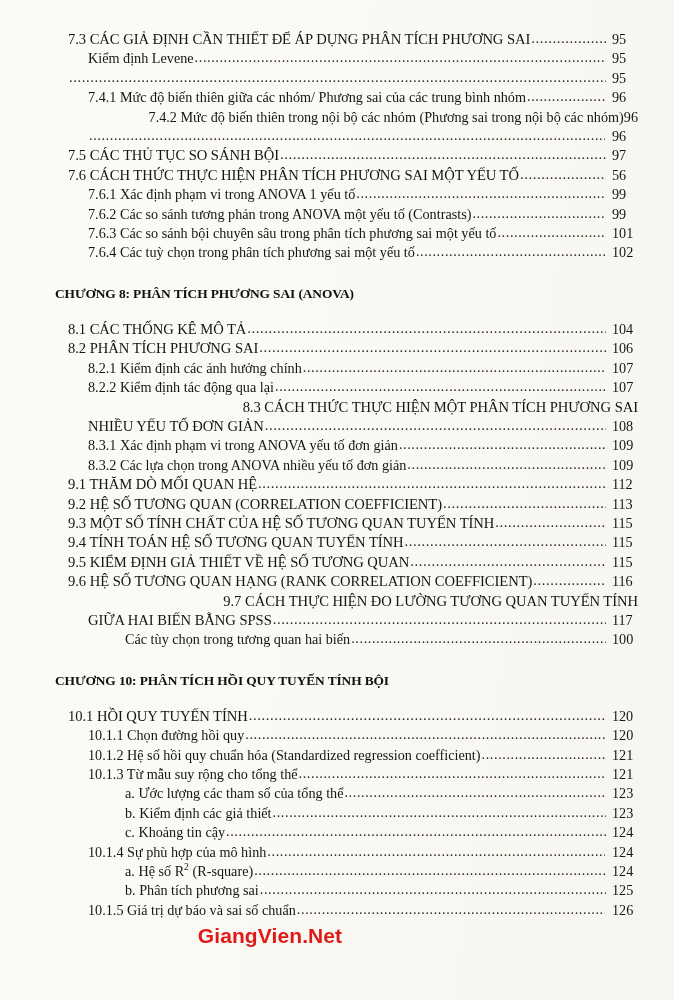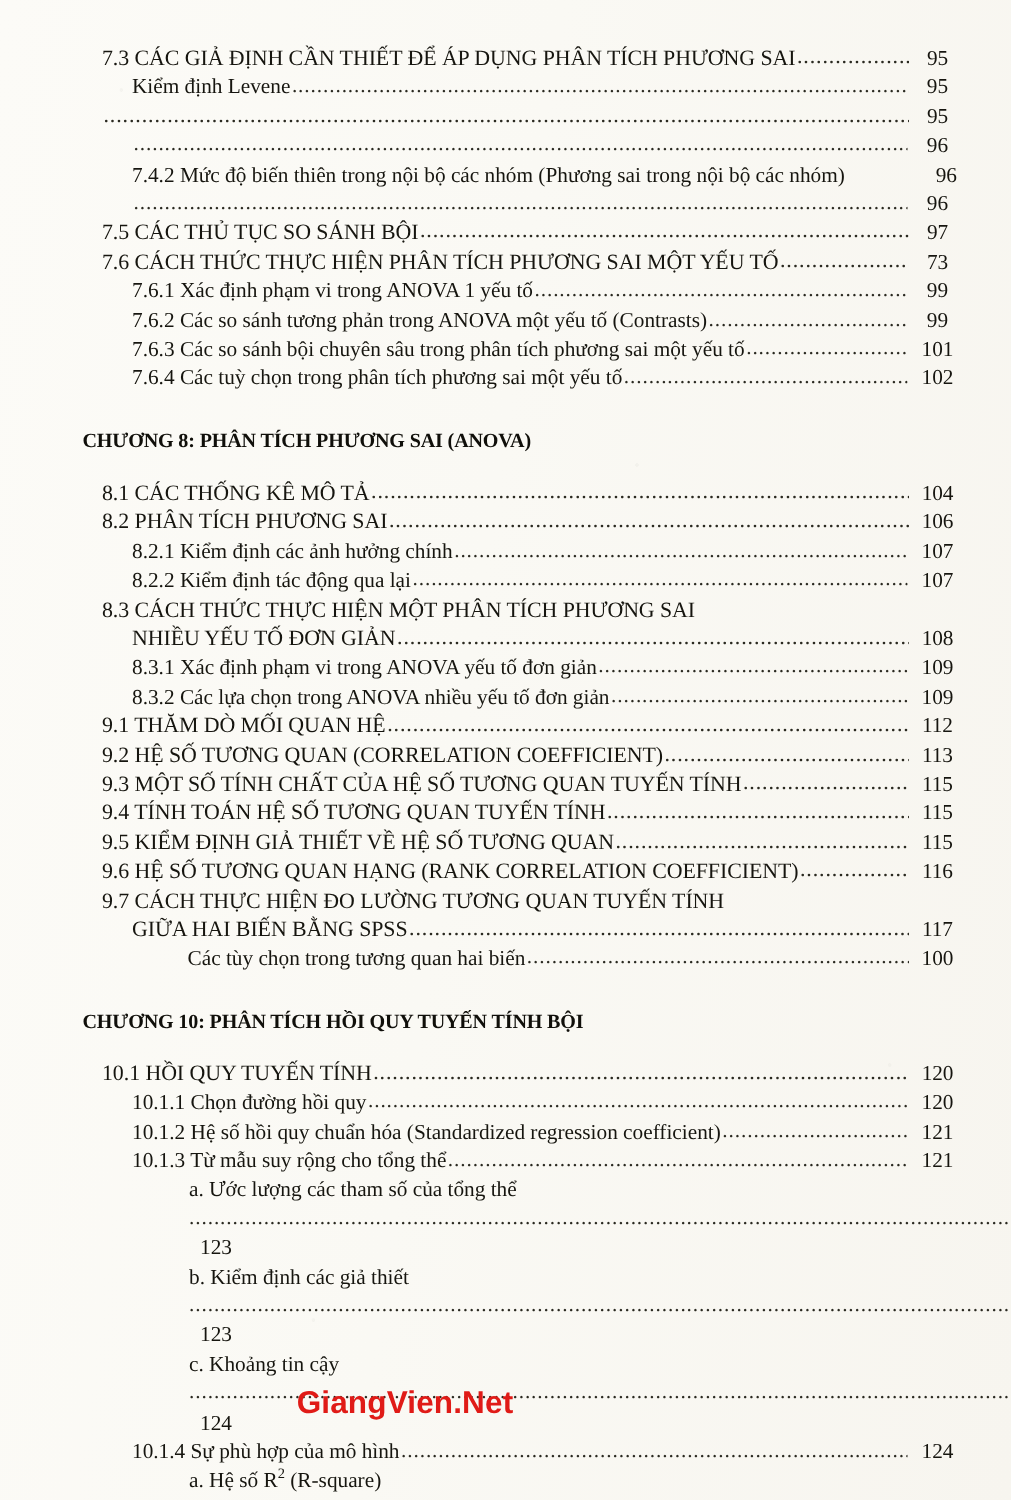--- a/index.html
+++ b/index.html
@@ -78,7 +78,7 @@
   .entry .pageno {
     flex: 0 0 auto;
     min-width: 26px;
-    text-align: center;
+    text-align: left;
     padding-left: 5px;
     font-size: 14.2px;
   }

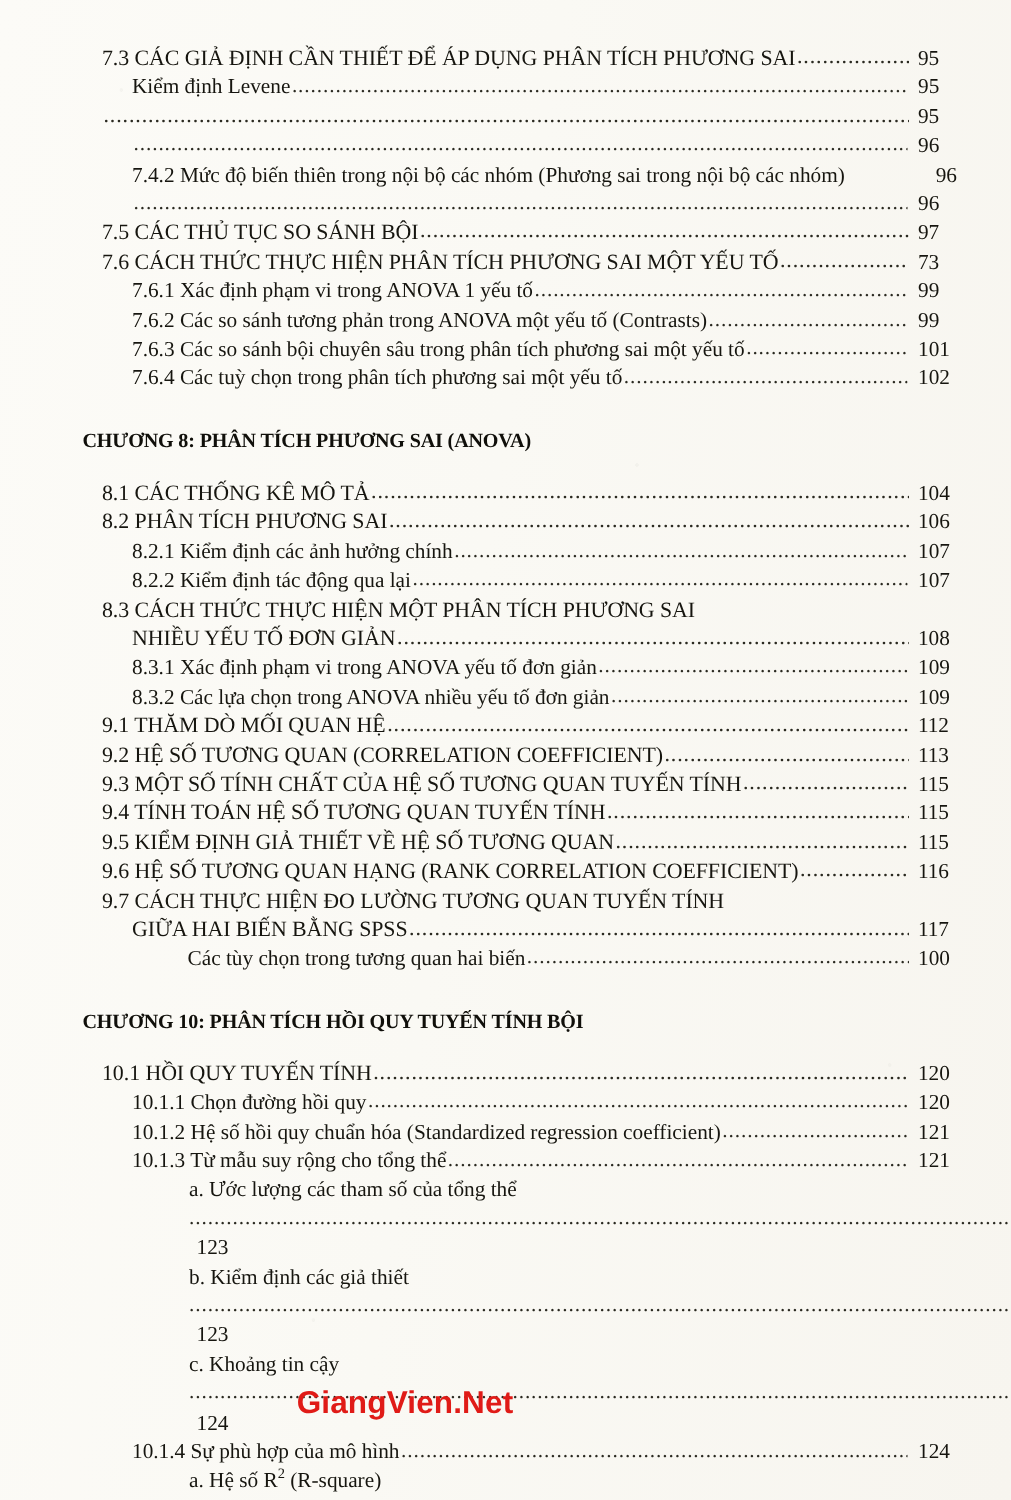--- a/index.html
+++ b/index.html
@@ -136,6 +136,7 @@
       <span class="pageno">95</span>
     </div>
     <div class="entry lvl2">
+      <span class="title">7.4.1 Mức độ biến thiên giữa các nhóm/ Phương sai của các trung bình nhóm</span>
       <span class="leader"></span>
       <span class="pageno">96</span>
     </div>

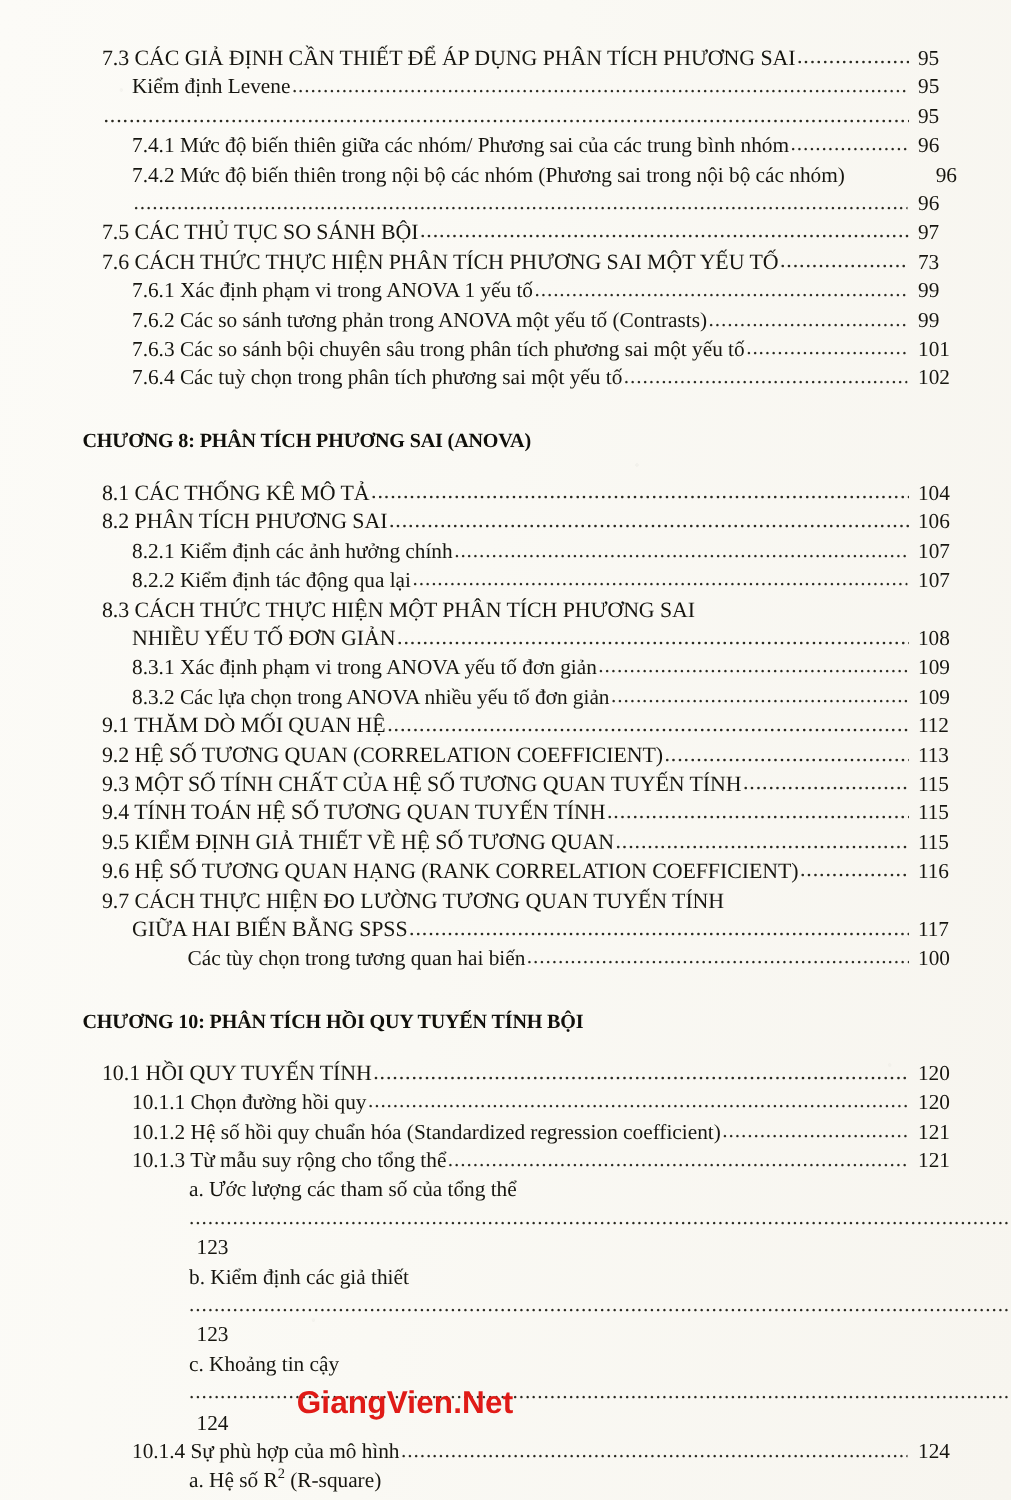--- a/index.html
+++ b/index.html
@@ -74,7 +74,7 @@
     content: "........................................................................"
              "........................................................................";
   }
-  .entry.noleader .title  { flex: 1 1 auto; }
+  .entry.noleader .title  { flex: 1 1 auto; text-align: right; }
   .entry .pageno {
     flex: 0 0 auto;
     min-width: 26px;

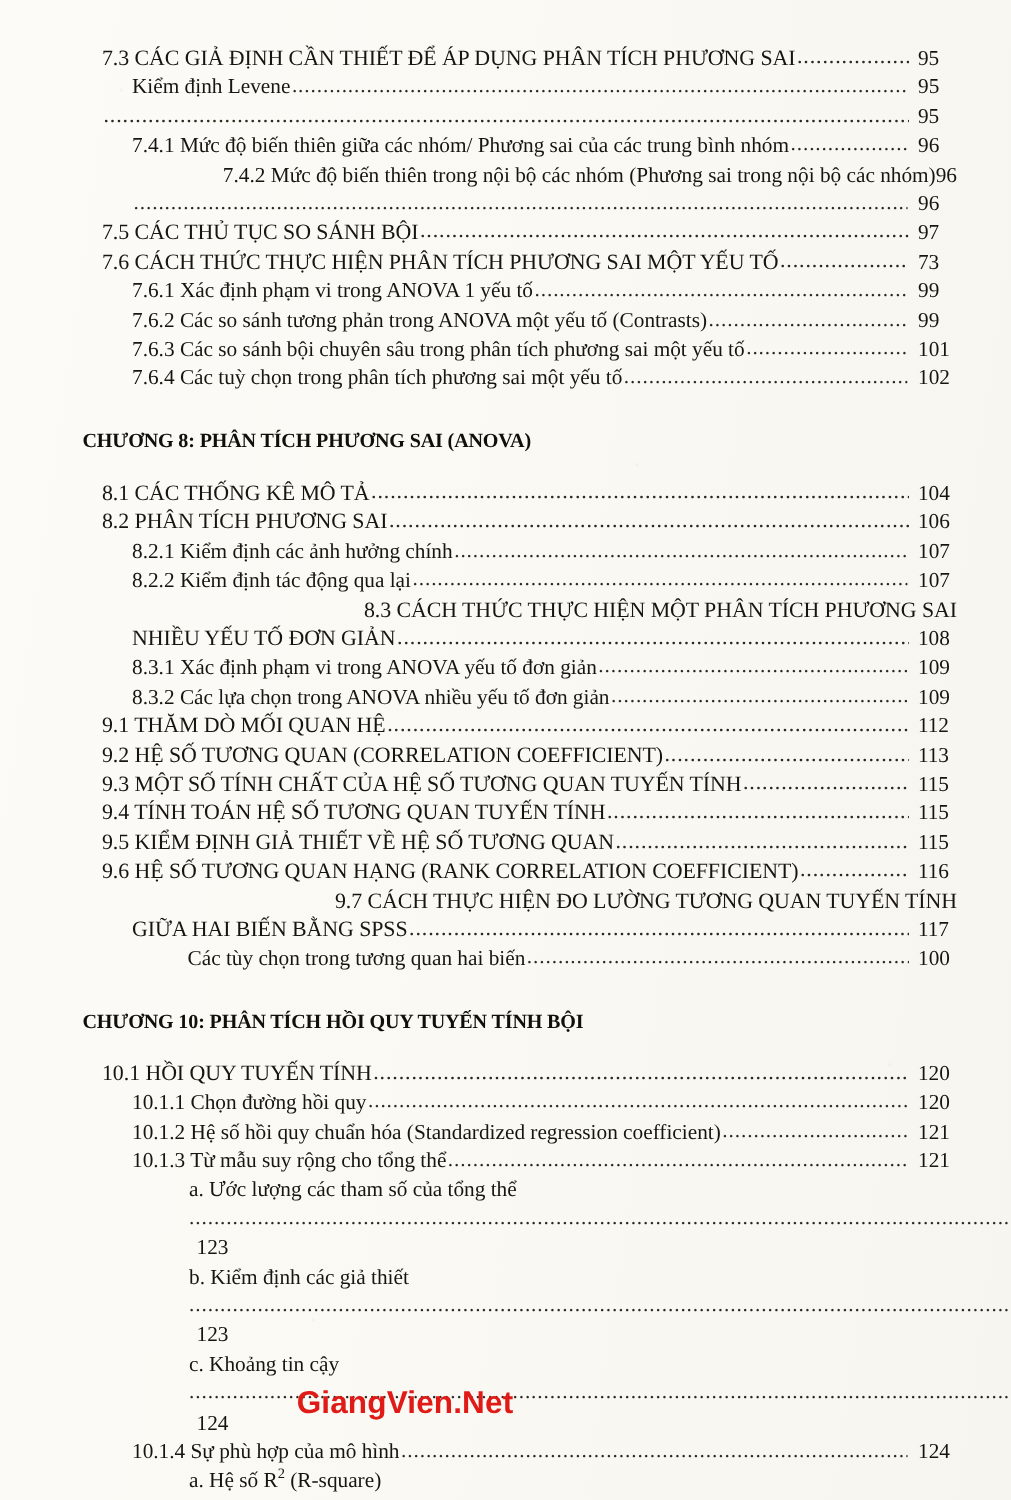--- a/index.html
+++ b/index.html
@@ -156,7 +156,7 @@
     <div class="entry lvl1 caps">
       <span class="title">7.6 CÁCH THỨC THỰC HIỆN PHÂN TÍCH PHƯƠNG SAI MỘT YẾU TỐ</span>
       <span class="leader"></span>
-      <span class="pageno">73</span>
+      <span class="pageno">56</span>
     </div>
     <div class="entry lvl2">
       <span class="title">7.6.1 Xác định phạm vi trong ANOVA 1 yếu tố</span>

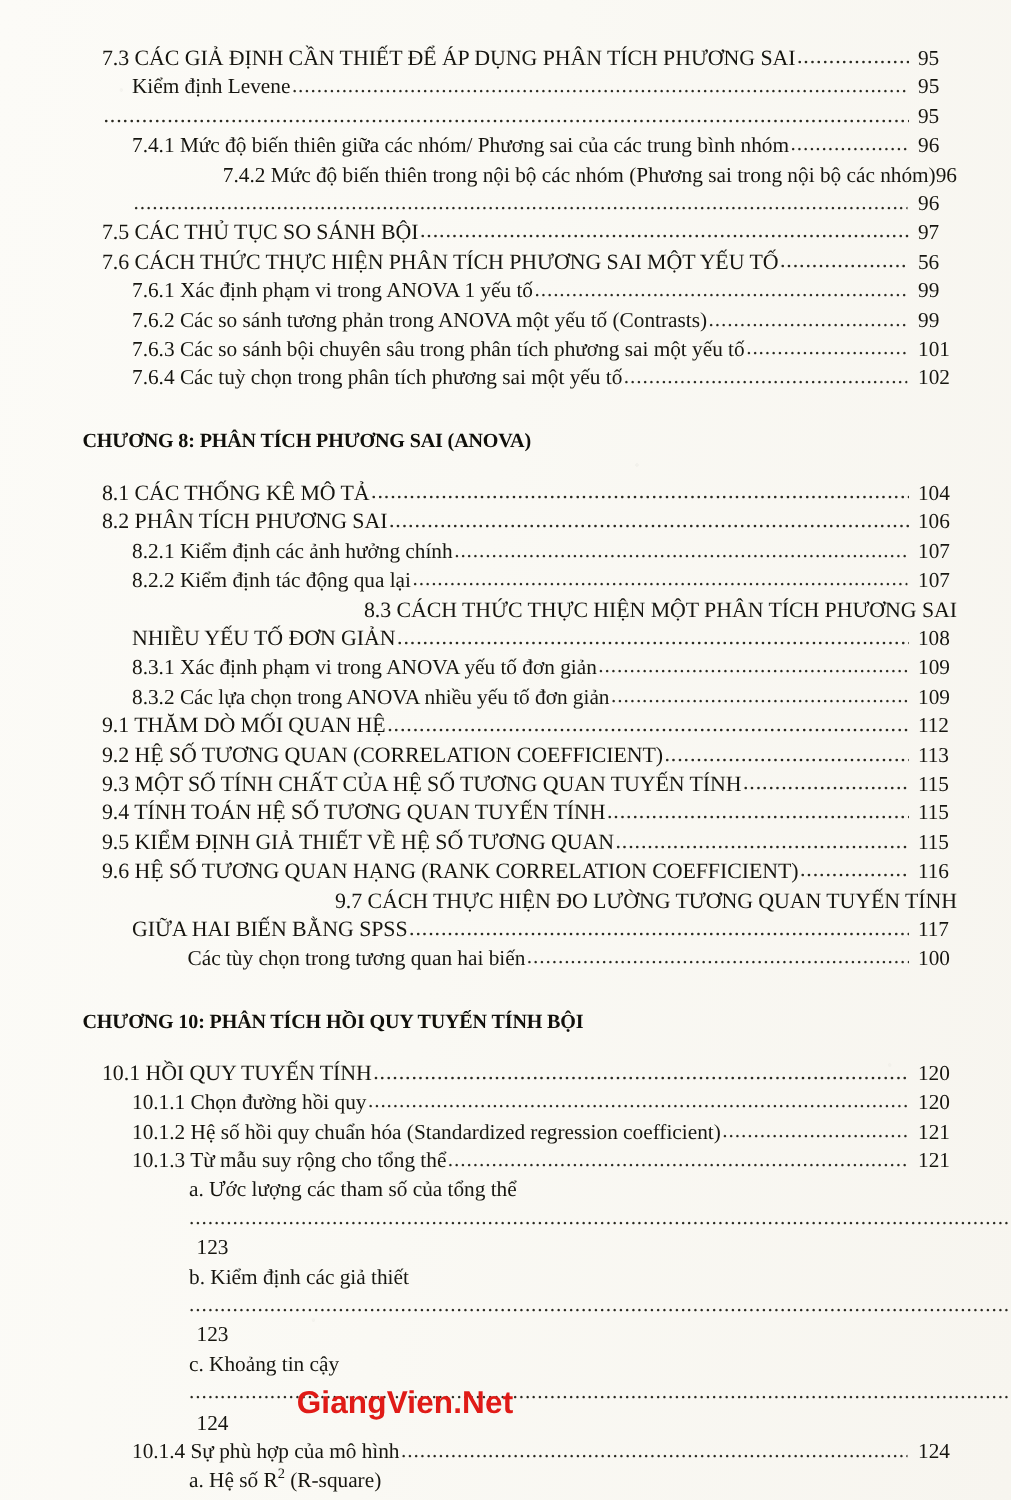--- a/index.html
+++ b/index.html
@@ -88,7 +88,7 @@
   .lvl1 { padding-left: 13px; }
   .lvl2 { padding-left: 33px; }
   .lvl2 .pageno { padding-left: 6px; }
-  .lvl3 { padding-left: 70px; flex-direction: column; }
+  .lvl3 { padding-left: 70px; }
   .lvl-cont { padding-left: 33px; }
   .lvl-sub  { padding-left: 70px; }
 

